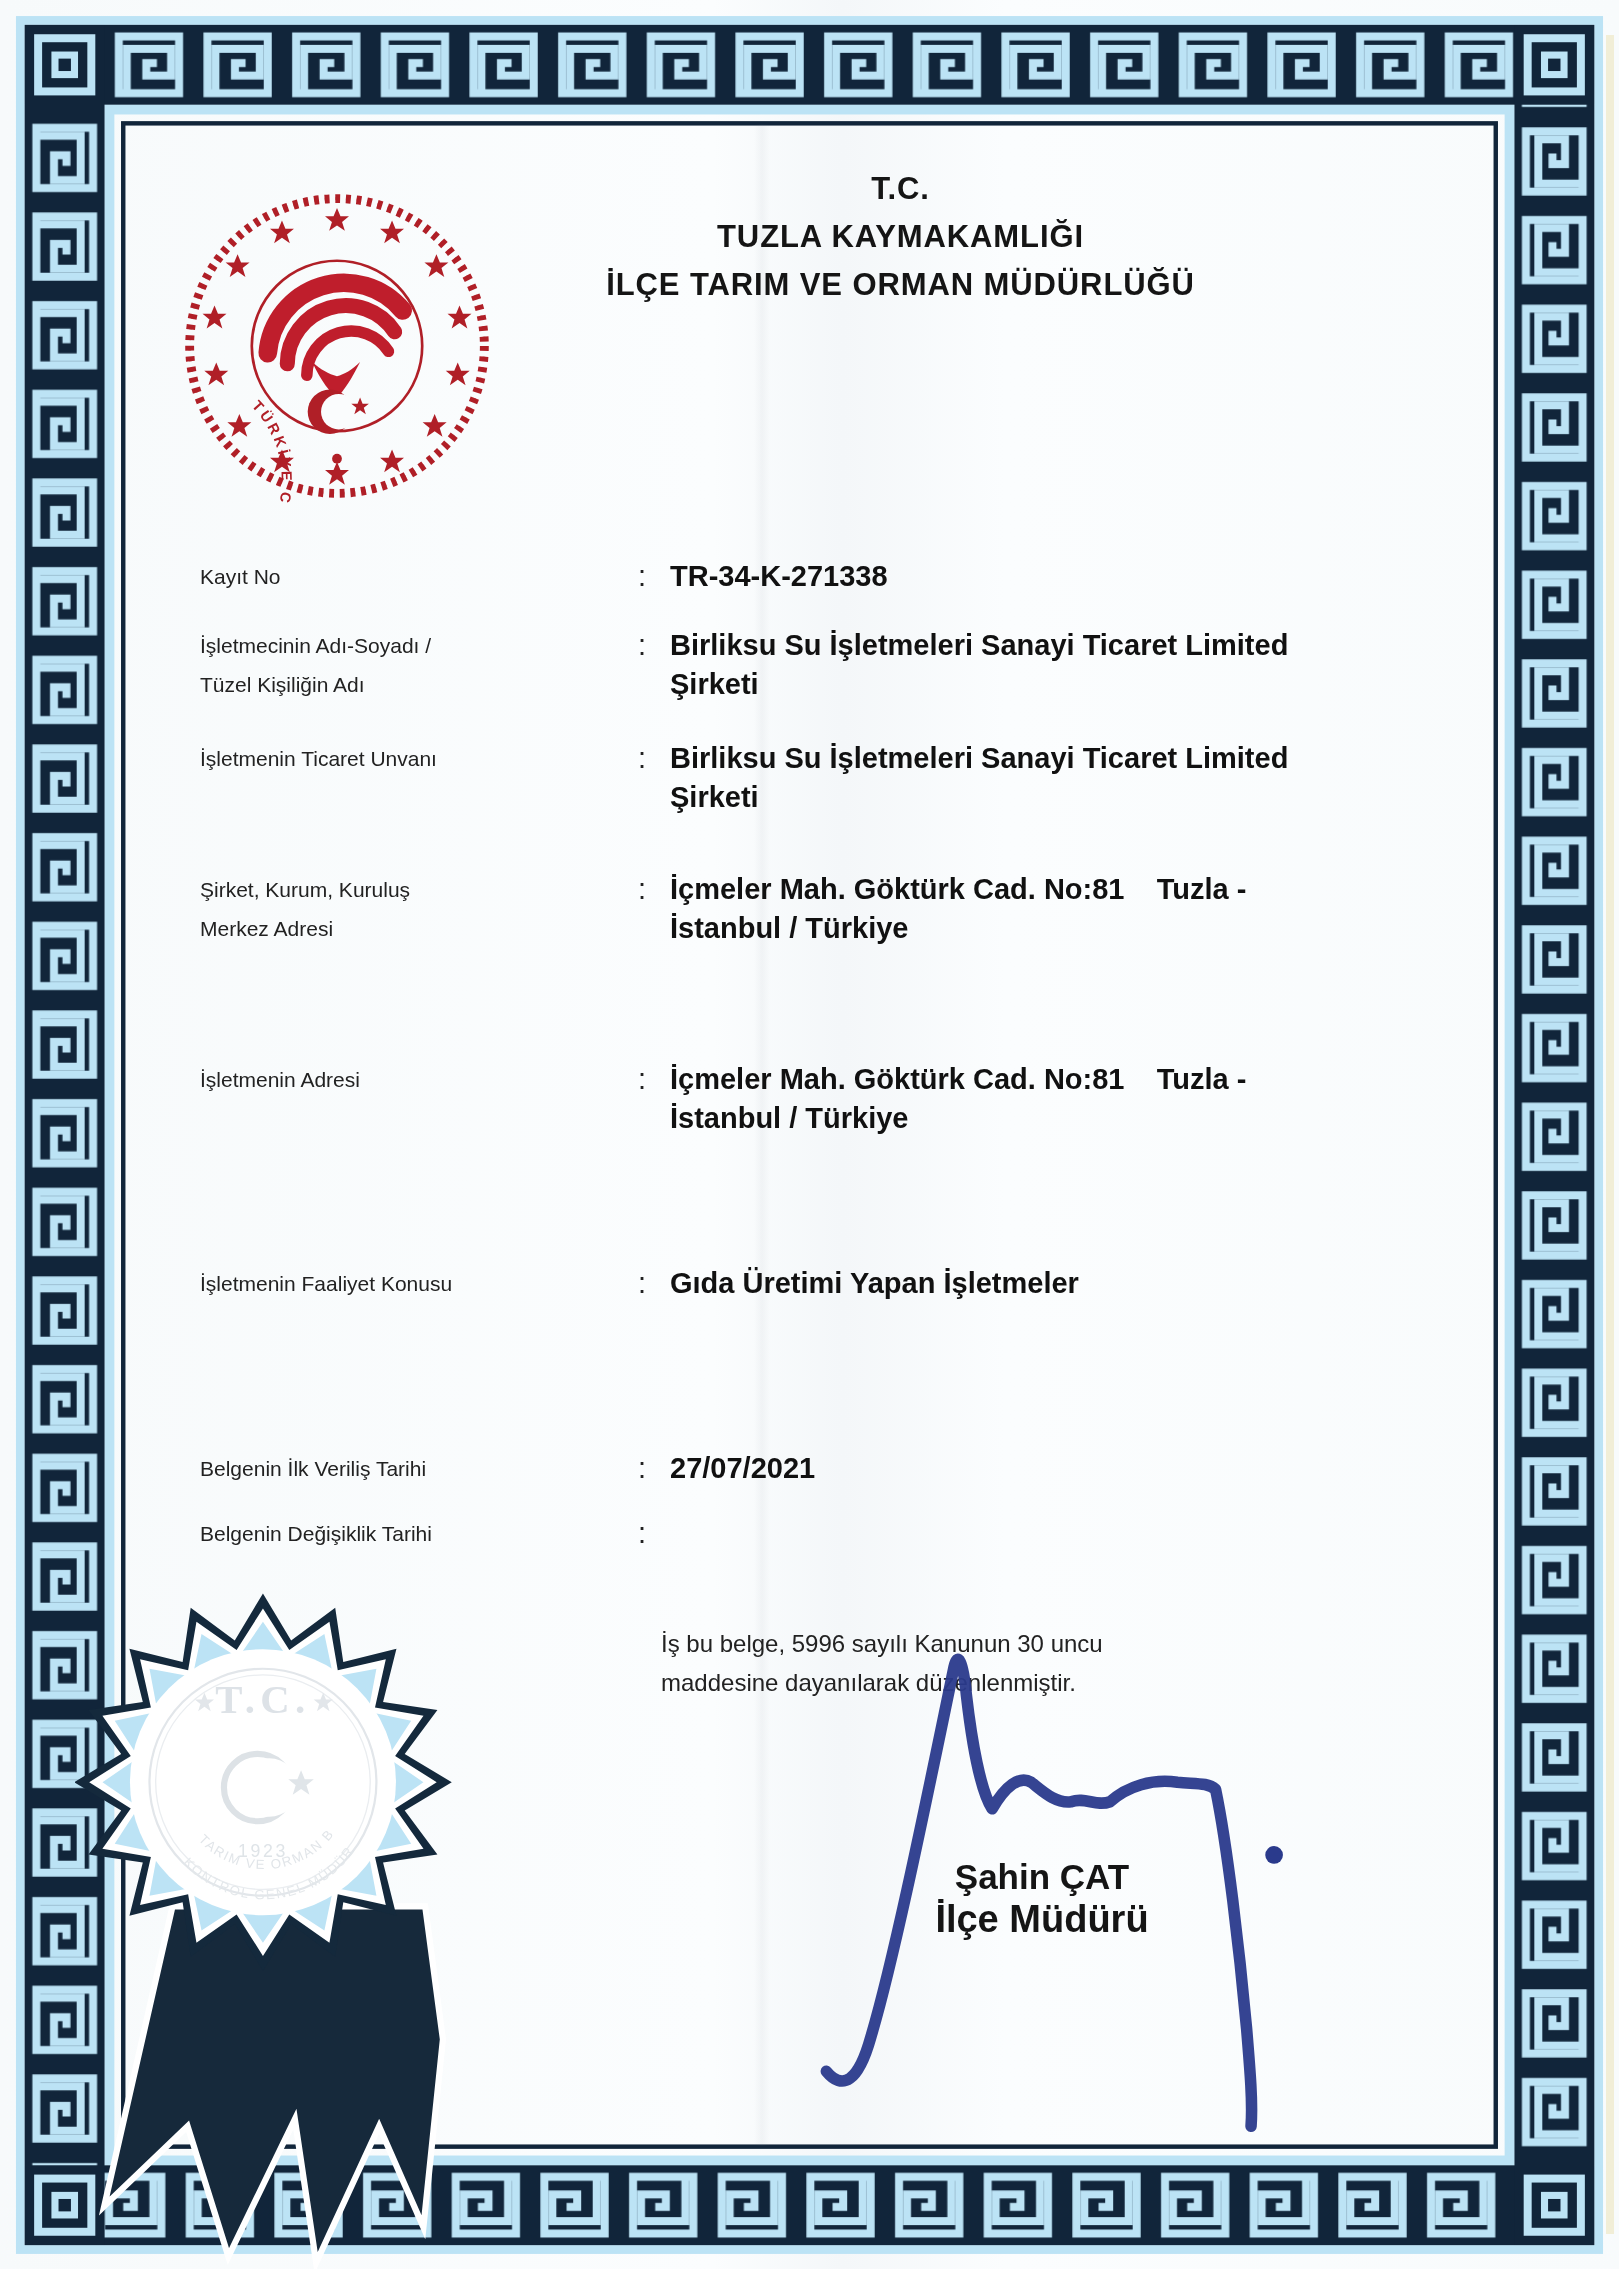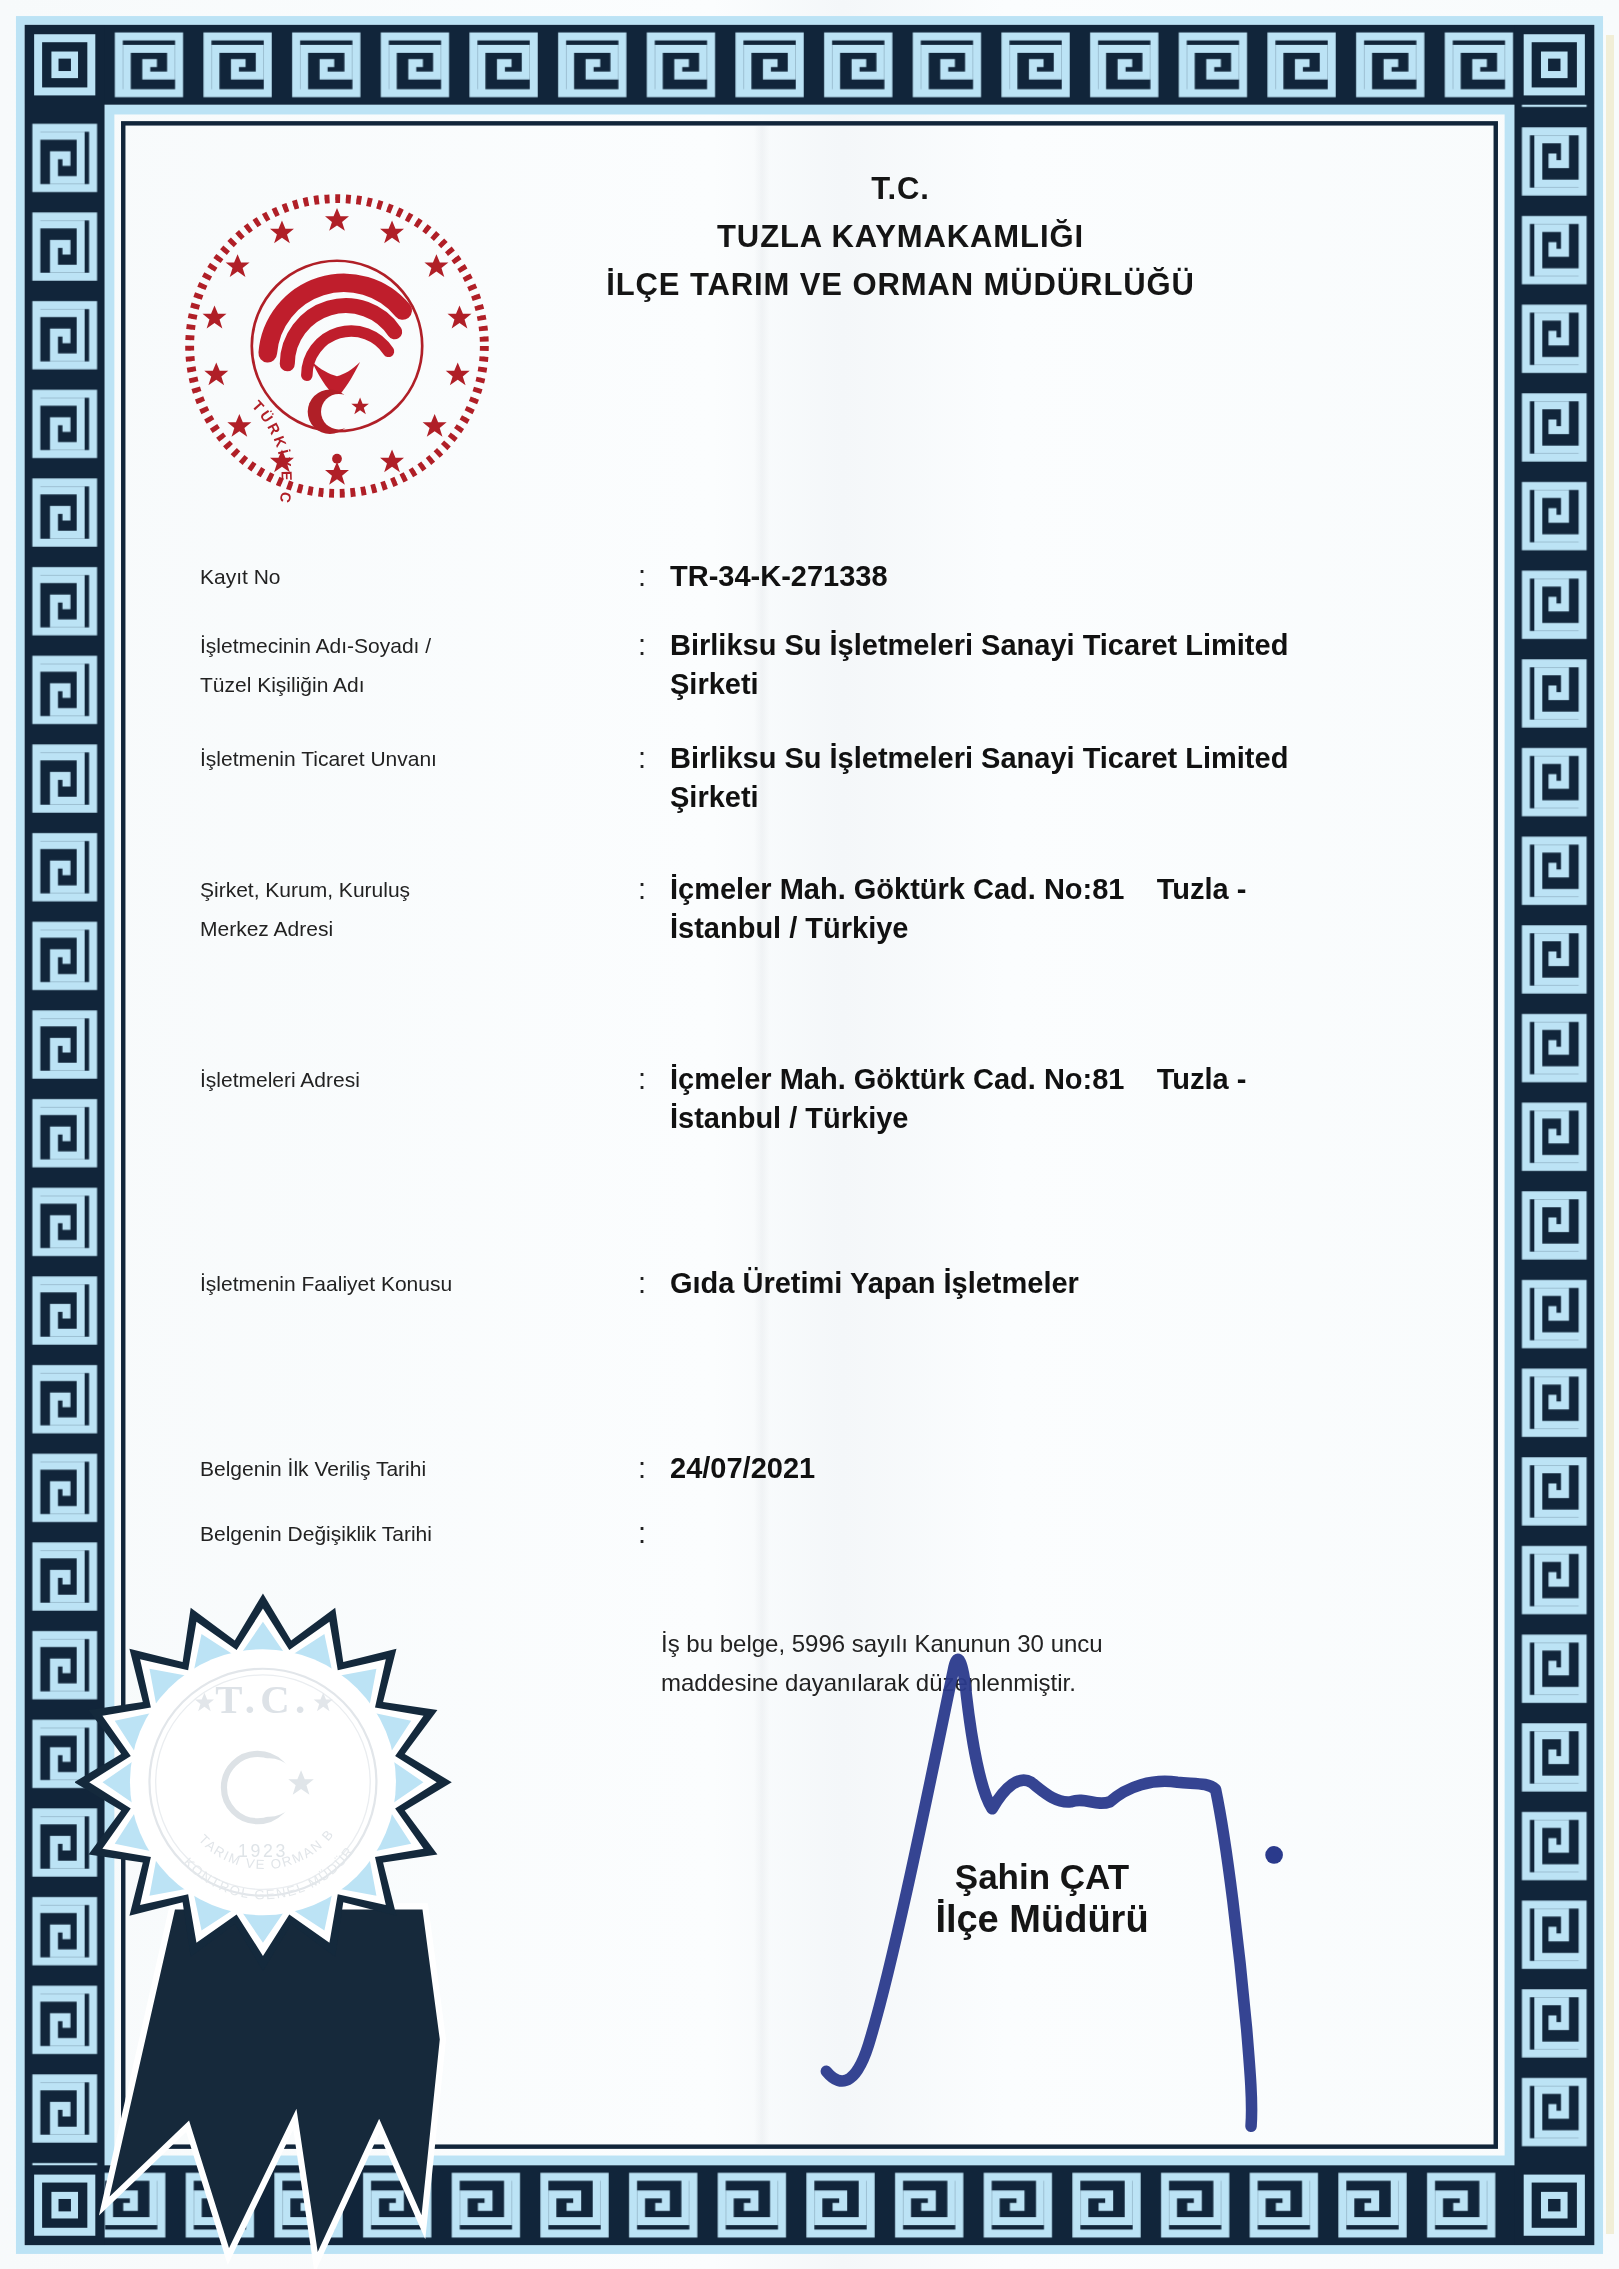--- a/index.html
+++ b/index.html
@@ -164,7 +164,7 @@
 İstanbul / Türkiye</div>
   </div>
   <div class="row" style="top:1060px">
-    <div class="lbl">İşletmeleri Adresi</div>
+    <div class="lbl">İşletmenin Adresi</div>
     <div class="sep">:</div>
     <div class="val">İçmeler Mah. Göktürk Cad. No:81    Tuzla -
 İstanbul / Türkiye</div>

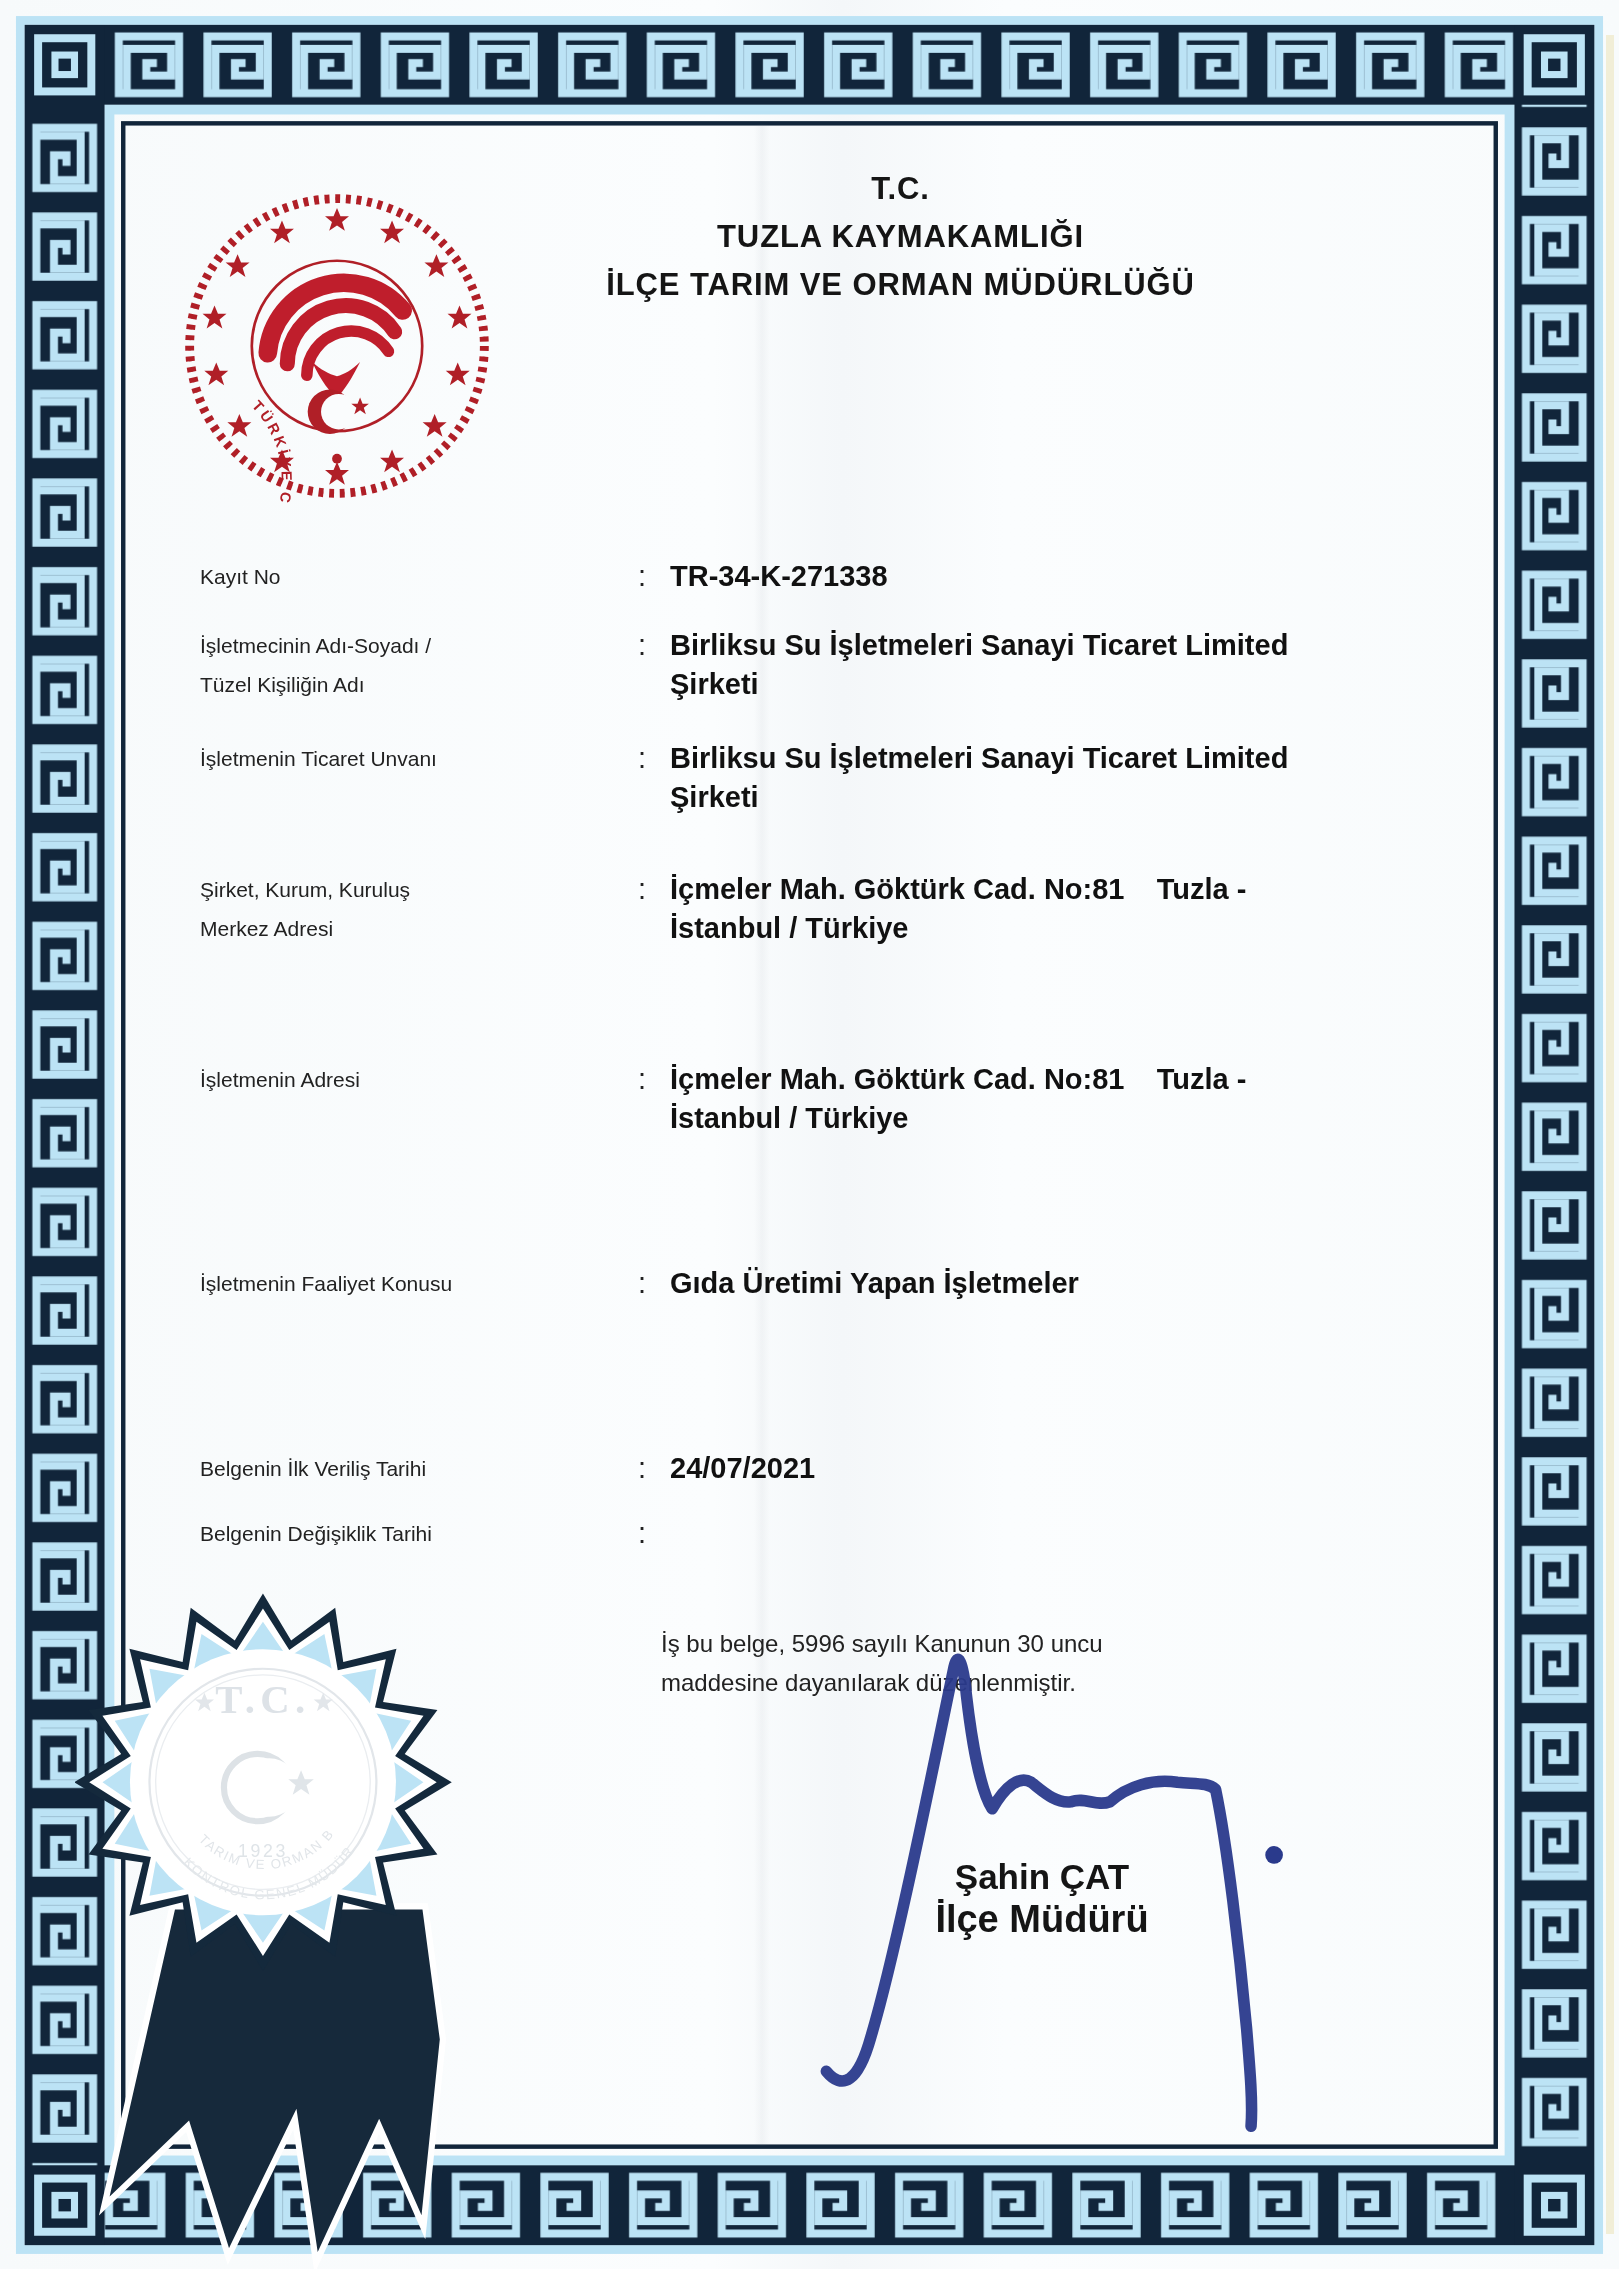--- a/index.html
+++ b/index.html
@@ -177,7 +177,7 @@
   <div class="row" style="top:1449px">
     <div class="lbl">Belgenin İlk Veriliş Tarihi</div>
     <div class="sep">:</div>
-    <div class="val">24/07/2021</div>
+    <div class="val">27/07/2021</div>
   </div>
   <div class="row" style="top:1514px">
     <div class="lbl">Belgenin Değişiklik Tarihi</div>

